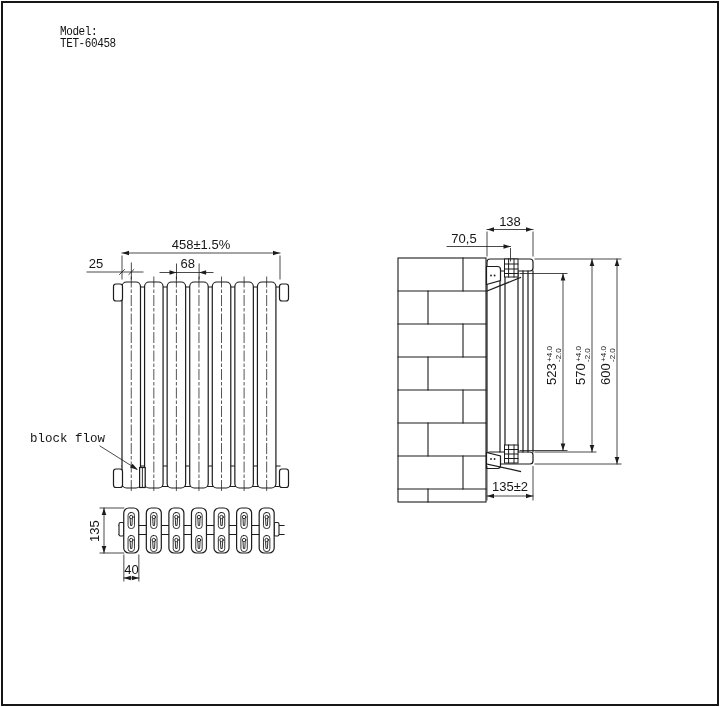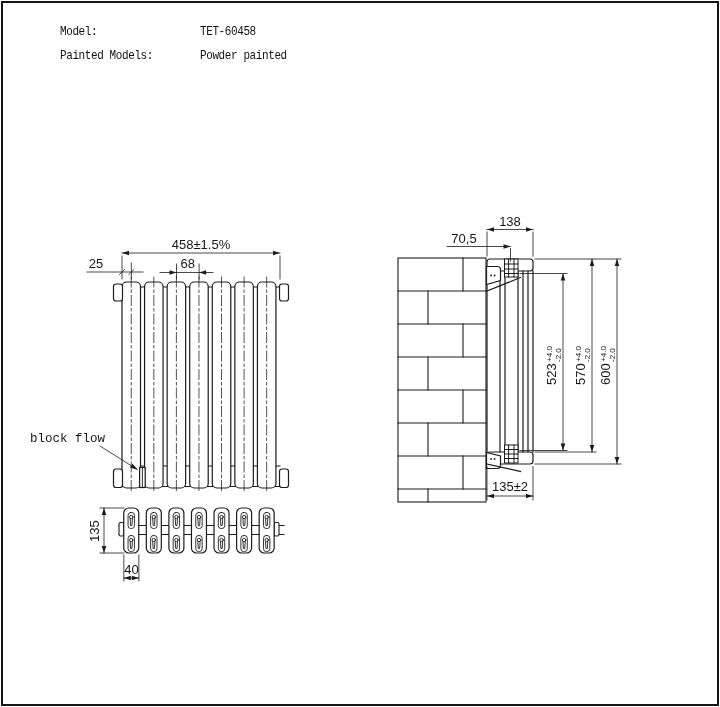--- a/index.html
+++ b/index.html
@@ -8,7 +8,7 @@
   .sheet{position:absolute;inset:1px;border:2px solid #161616;background:#fff;}
   .spec-block{position:absolute;left:60px;top:24px;width:650px;
               font-size:11px;letter-spacing:-0.4px;color:#111;white-space:nowrap;}
-  .spec-row{height:23.5px;display:flex;align-items:flex-start;}
+  .spec-row{height:23.5px;display:flex;align-items:flex-start;flex-direction:column;}
   .spec-label{display:inline-block;min-width:140px;transform:scaleY(1.18);transform-origin:0 0;}
   .spec-value{display:inline-block;transform:scaleY(1.18);transform-origin:0 0;}
   svg{position:absolute;left:0;top:0;}

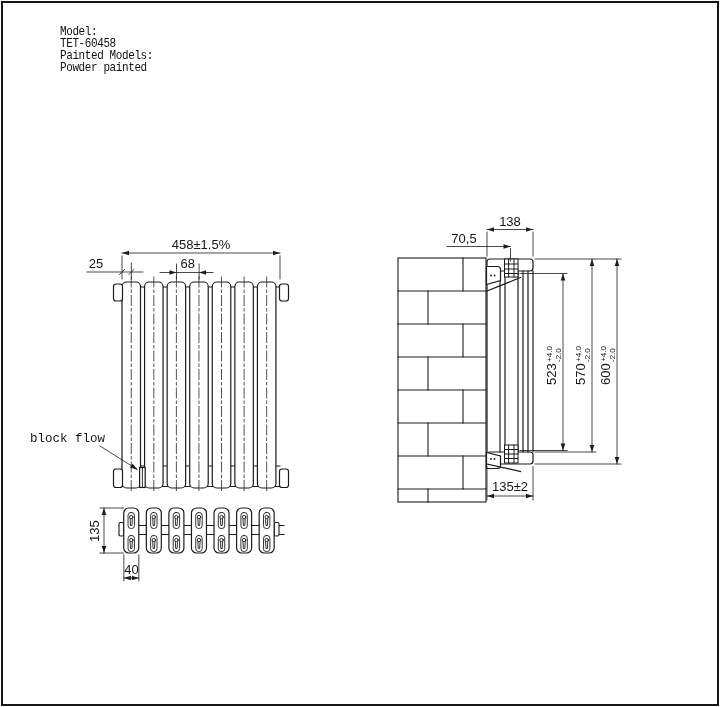--- a/index.html
+++ b/index.html
@@ -26,10 +26,6 @@
   <div class="spec-row">
     <span class="spec-label">Model:</span>
     <span class="spec-value">TET-60458</span>
-  </div>
-  <div class="spec-row">
-    <span class="spec-label">Painted Models:</span>
-    <span class="spec-value">Powder painted</span>
   </div>
 </div>
 

